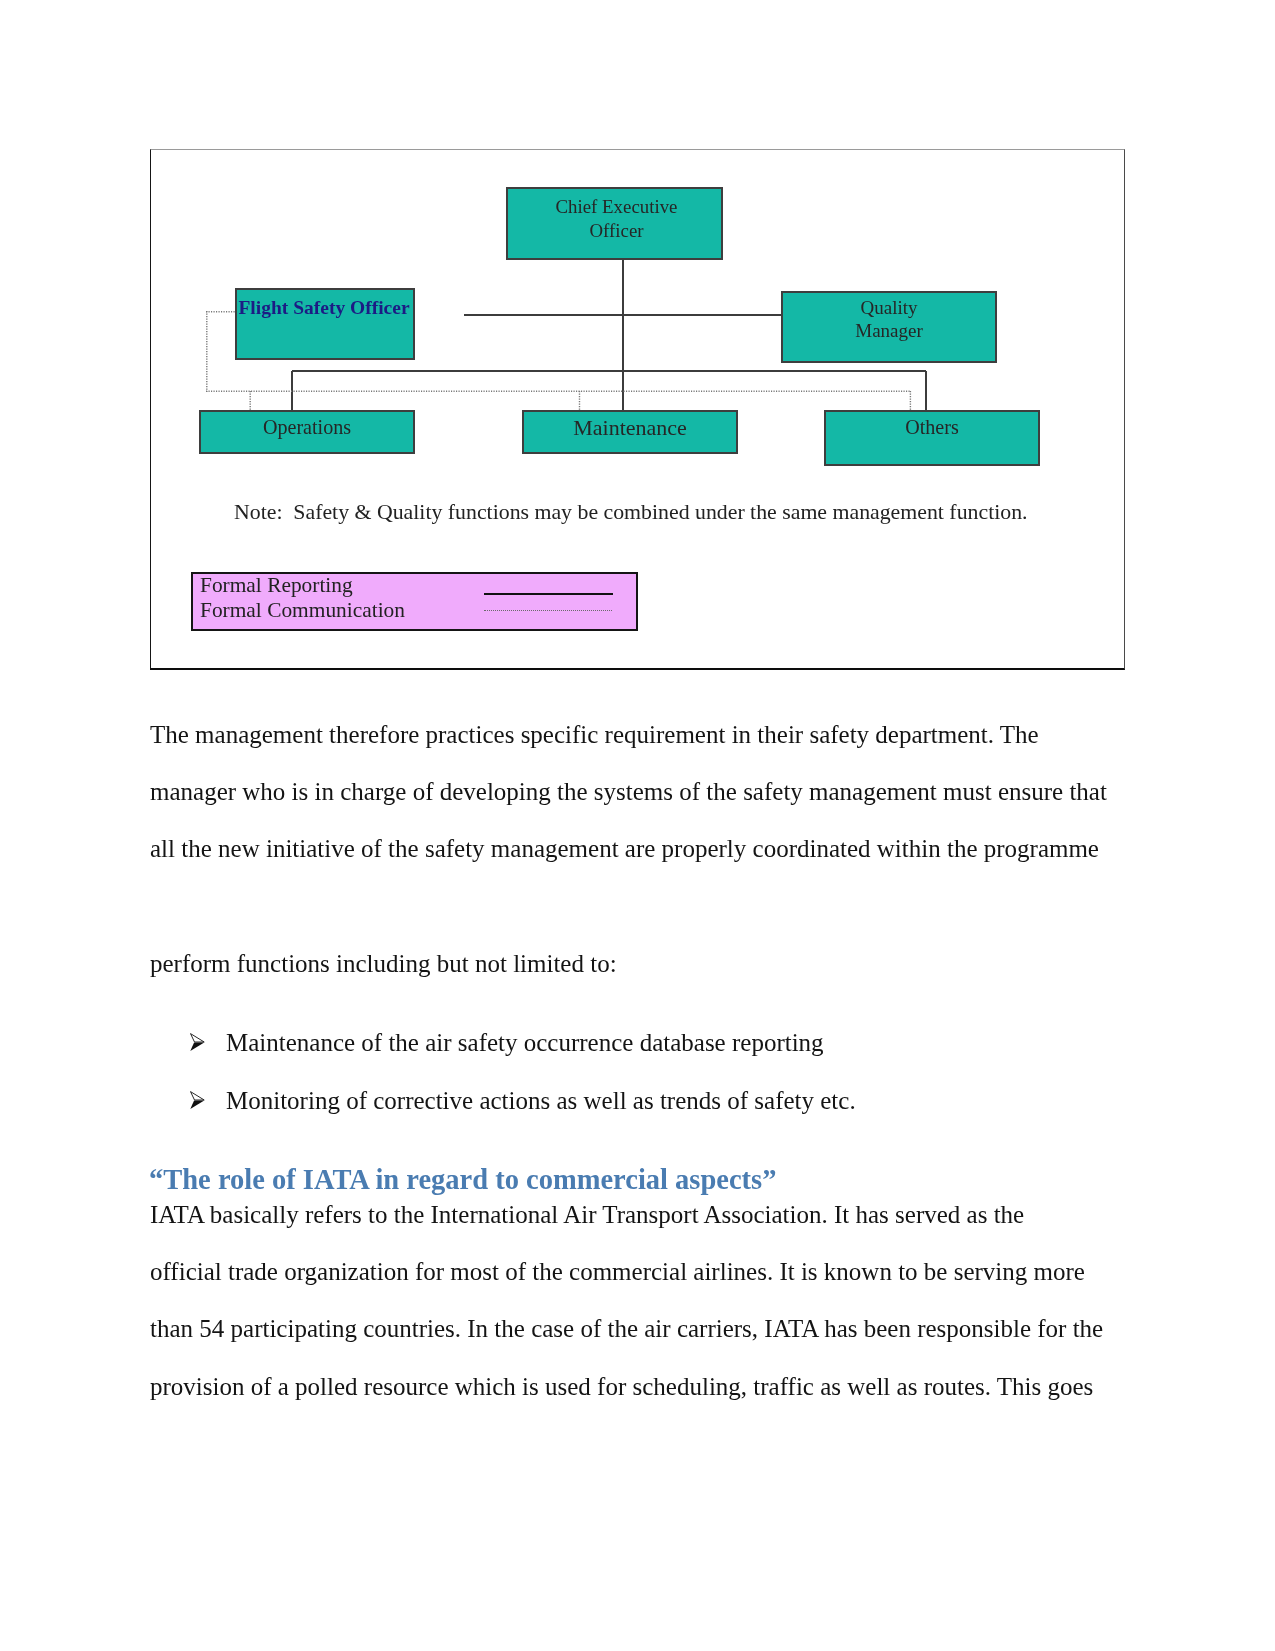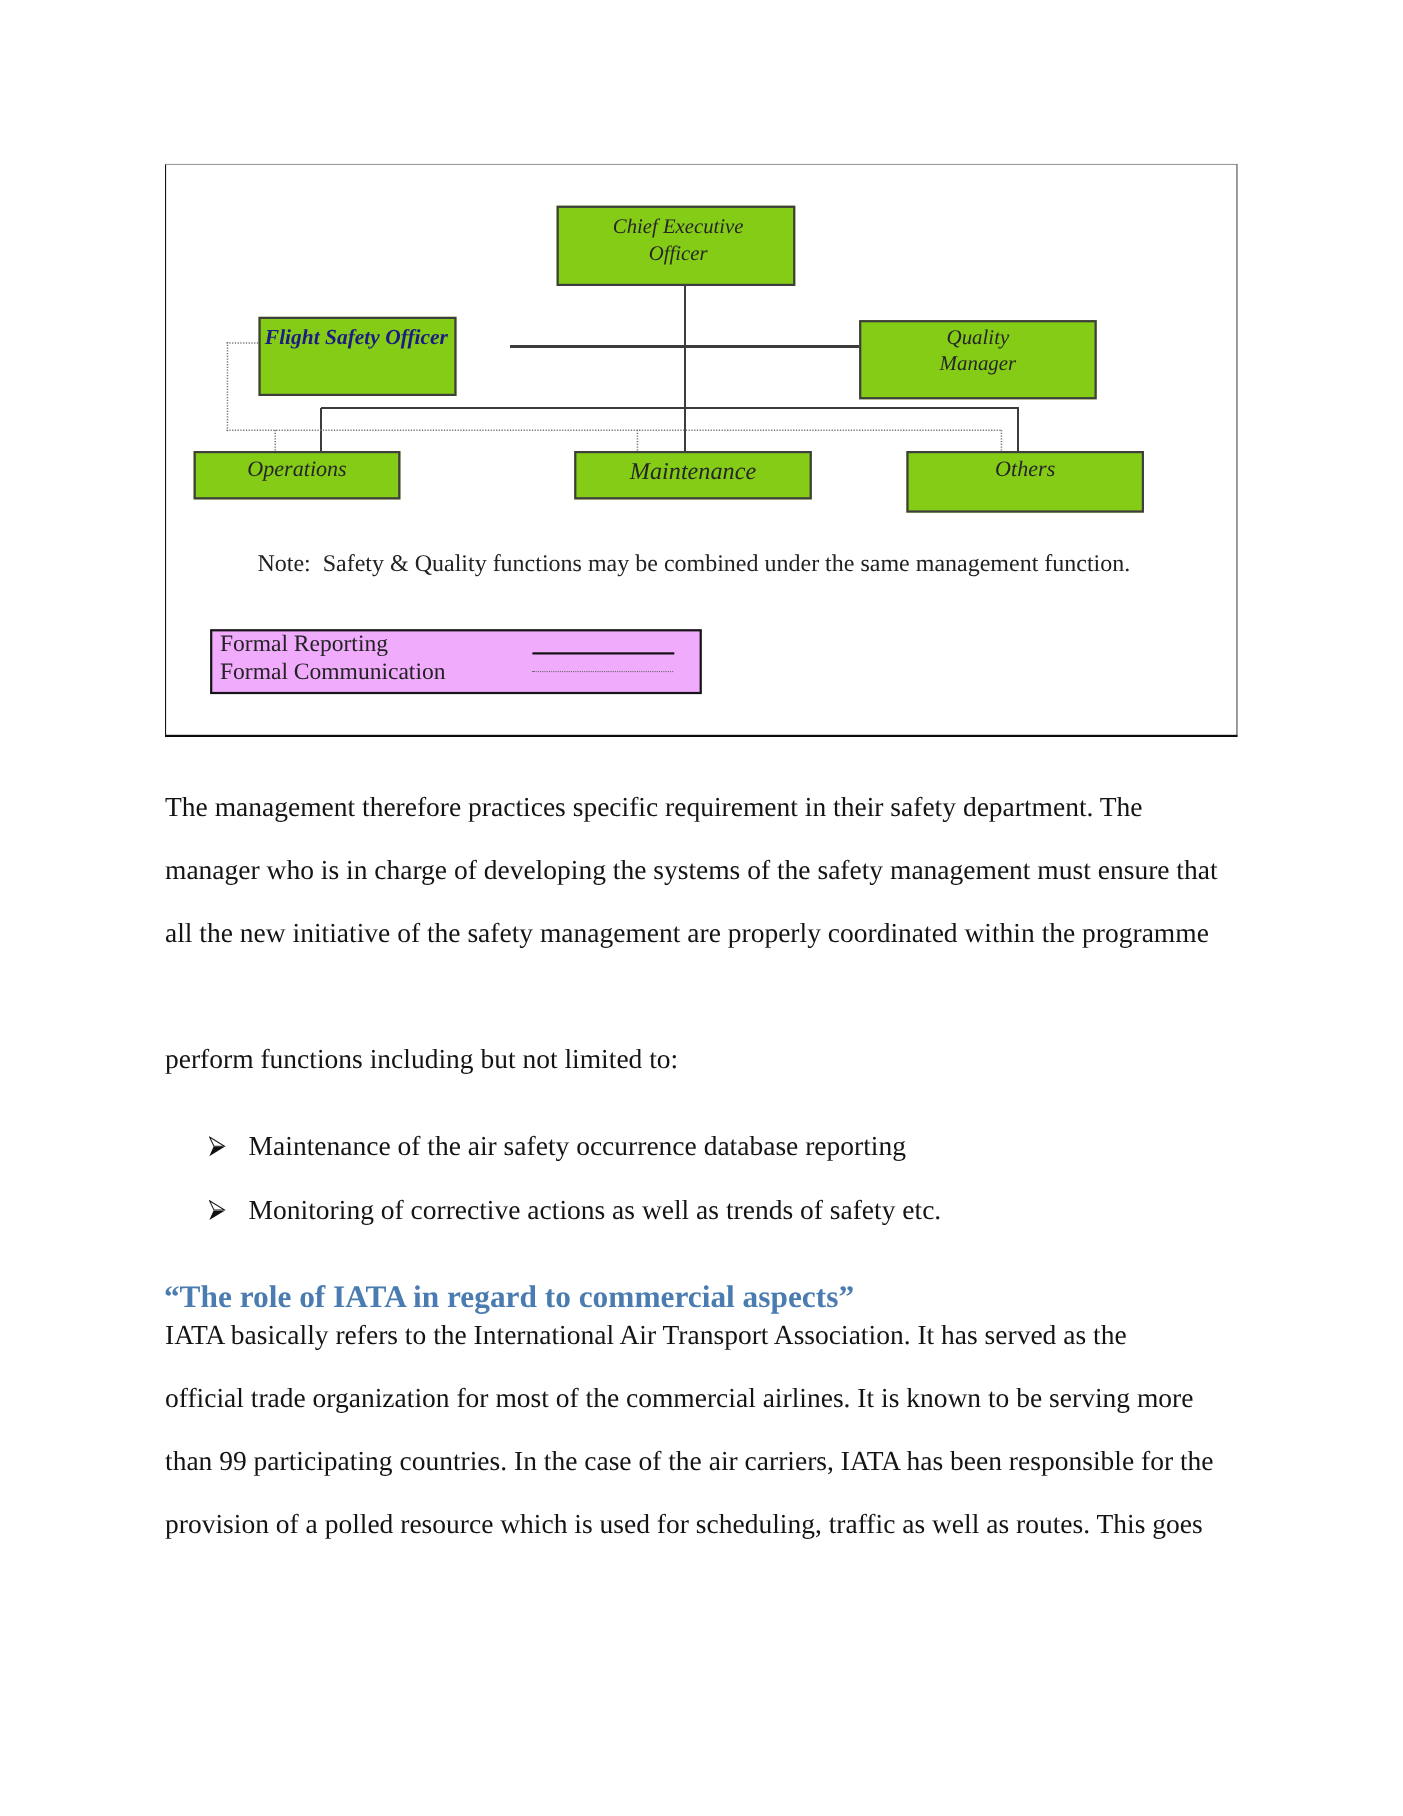--- a/index.html
+++ b/index.html
@@ -31,9 +31,8 @@
     position:absolute;
     box-sizing:border-box;
     border:2px solid #3e3e3e;
-    background:#84cc16;
+    background:#14b8a6;
     z-index:5;
-    font-style:italic;
   }
   .nlabel {
     position:absolute;

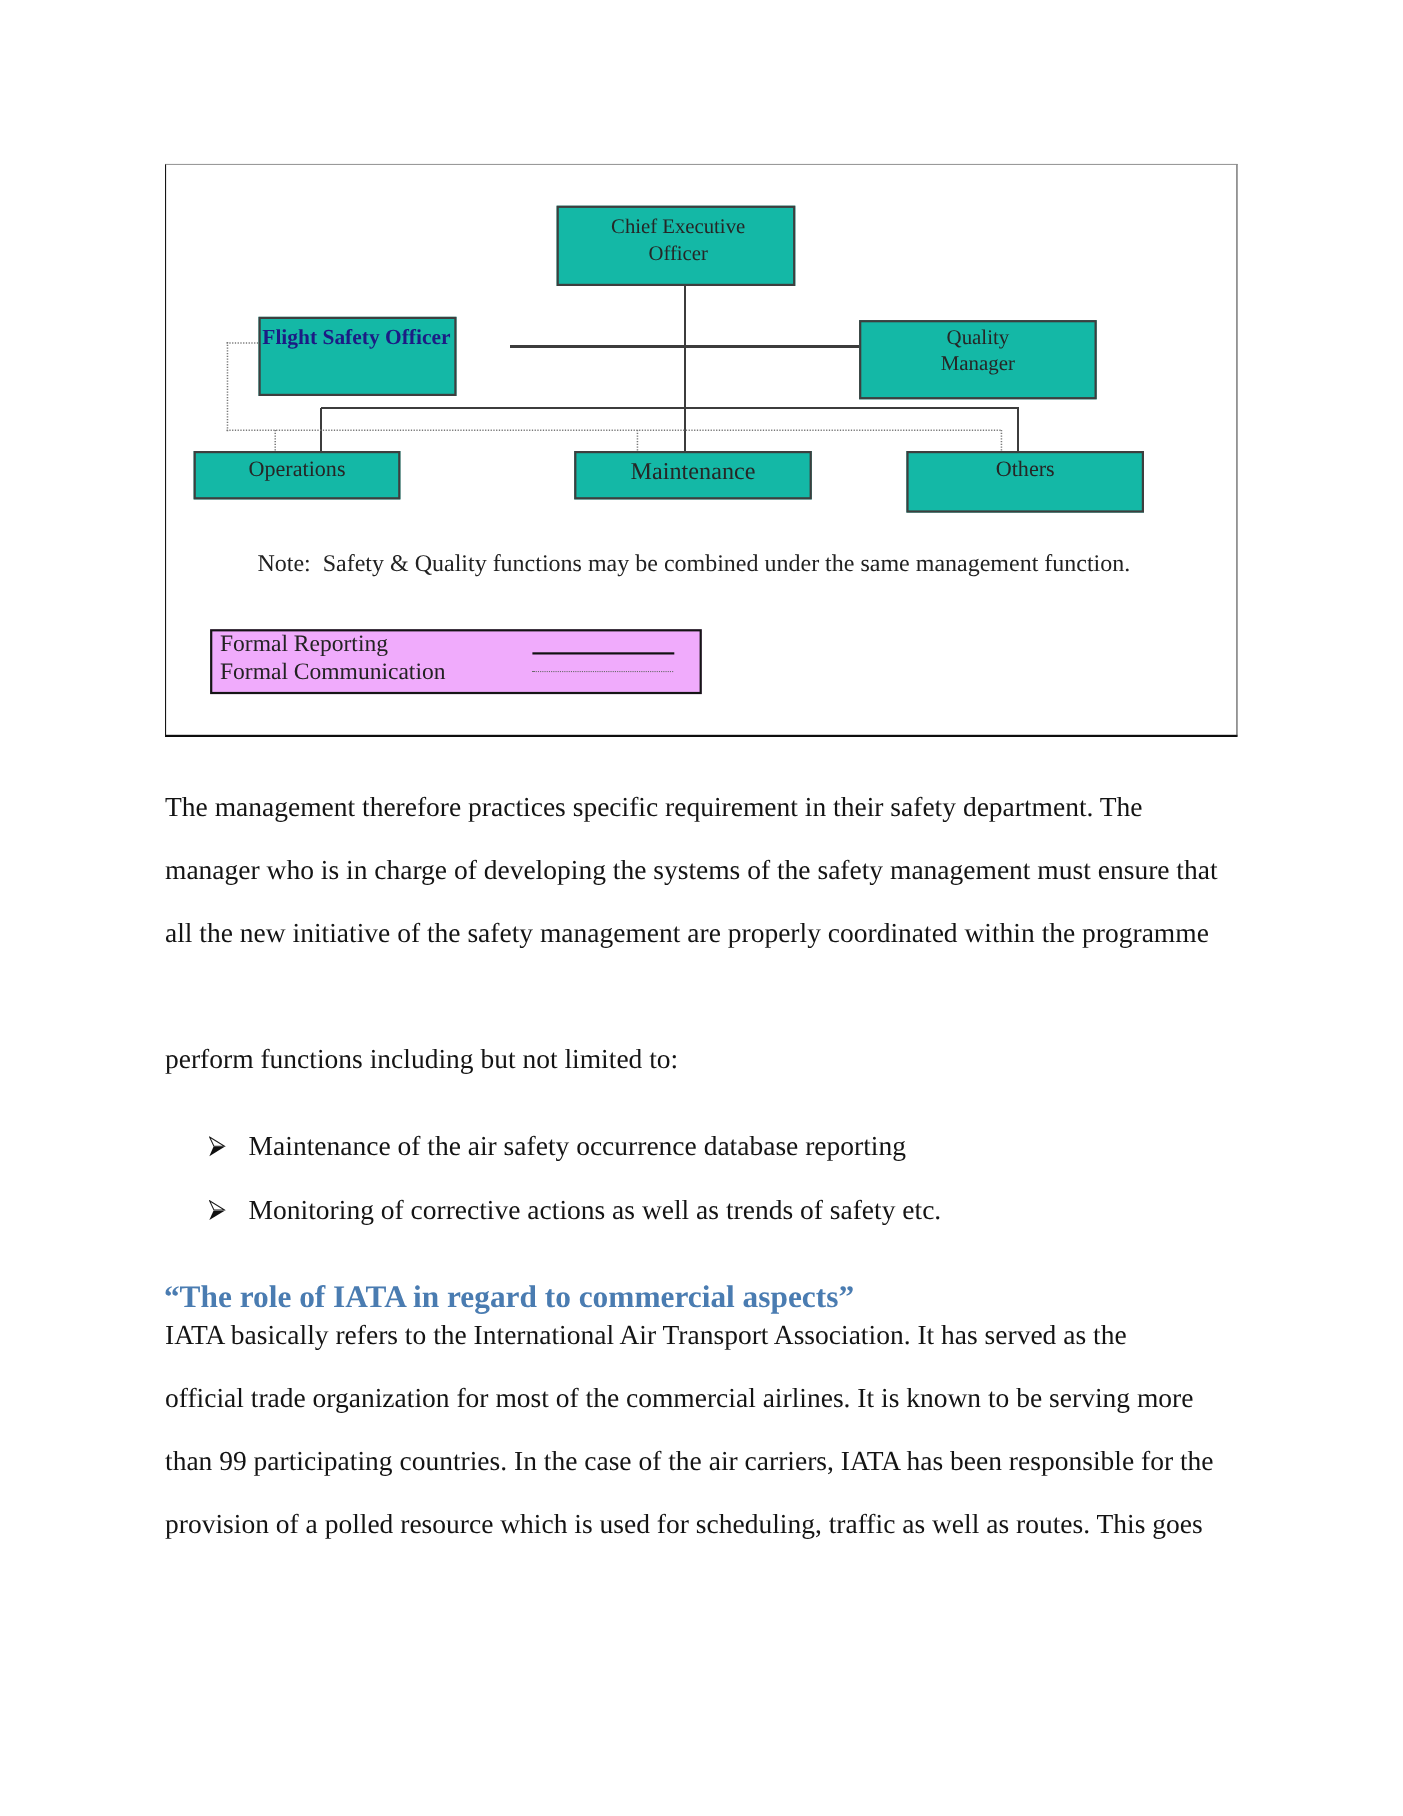--- a/index.html
+++ b/index.html
@@ -132,7 +132,7 @@
       <span class="nlabel" style="top:28px; font-size:19px;">Manager</span>
     </div>
 
-    <div class="node" style="left:25px; top:260px; width:188px; height:44px;">
+    <div class="node" style="left:48px; top:260px; width:216px; height:44px;">
       <span class="nlabel" style="top:5px; font-size:20.1px;">Operations</span>
     </div>
 

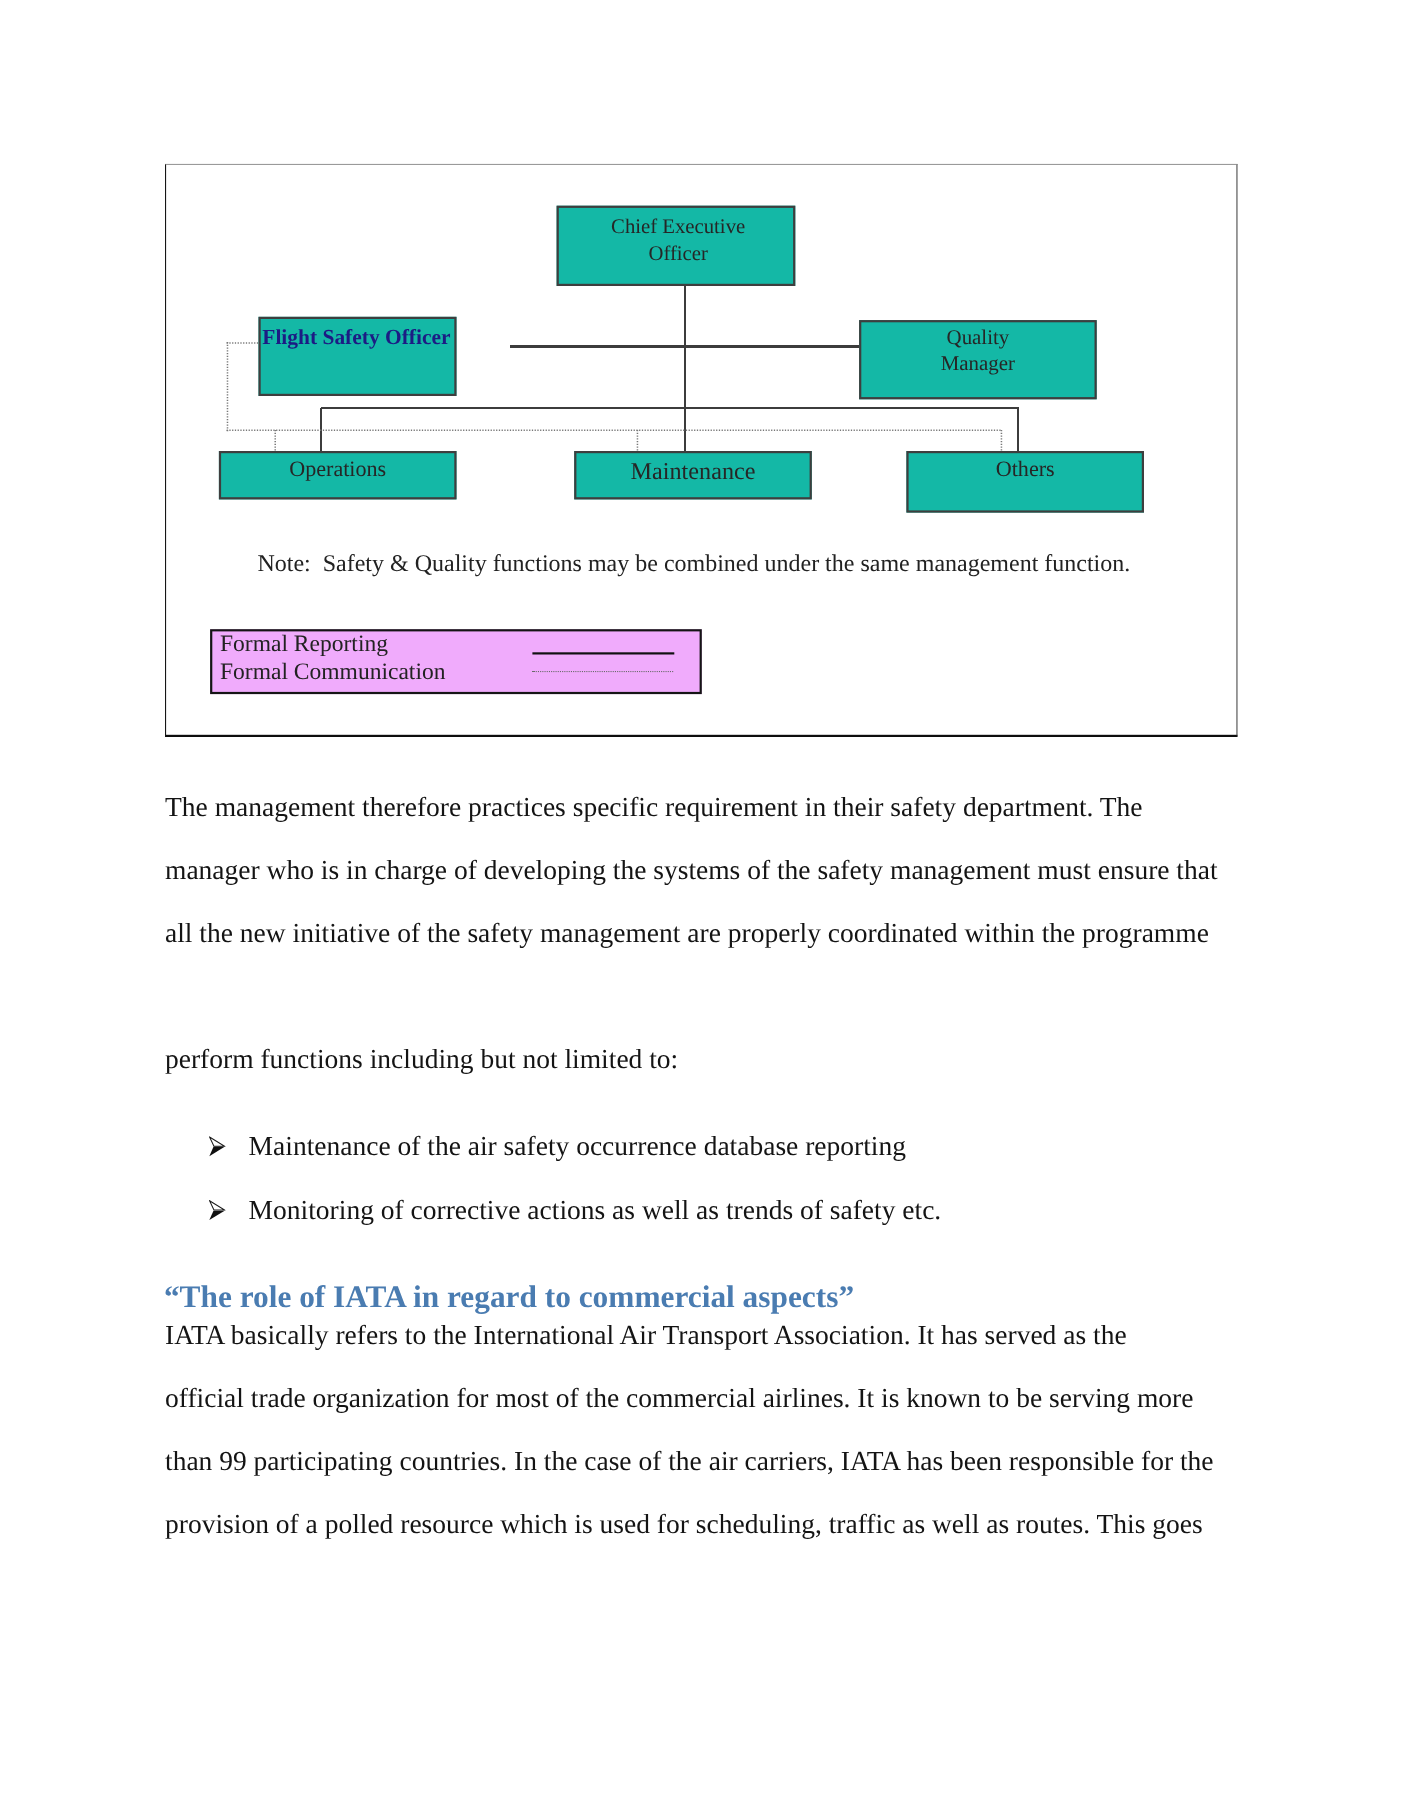--- a/index.html
+++ b/index.html
@@ -174,7 +174,7 @@
 
   <div class="txt" style="top:1202px;">IATA basically refers to the International Air Transport Association. It has served as the</div>
   <div class="txt" style="top:1259px;">official trade organization for most of the commercial airlines. It is known to be serving more</div>
-  <div class="txt" style="top:1316px;">than 99 participating countries. In the case of the air carriers, IATA has been responsible for the</div>
+  <div class="txt" style="top:1316px;">than 54 participating countries. In the case of the air carriers, IATA has been responsible for the</div>
   <div class="txt" style="top:1374px;text-align:right;">provision of a polled resource which is used for scheduling, traffic as well as routes. This goes</div>
 
 </div>

